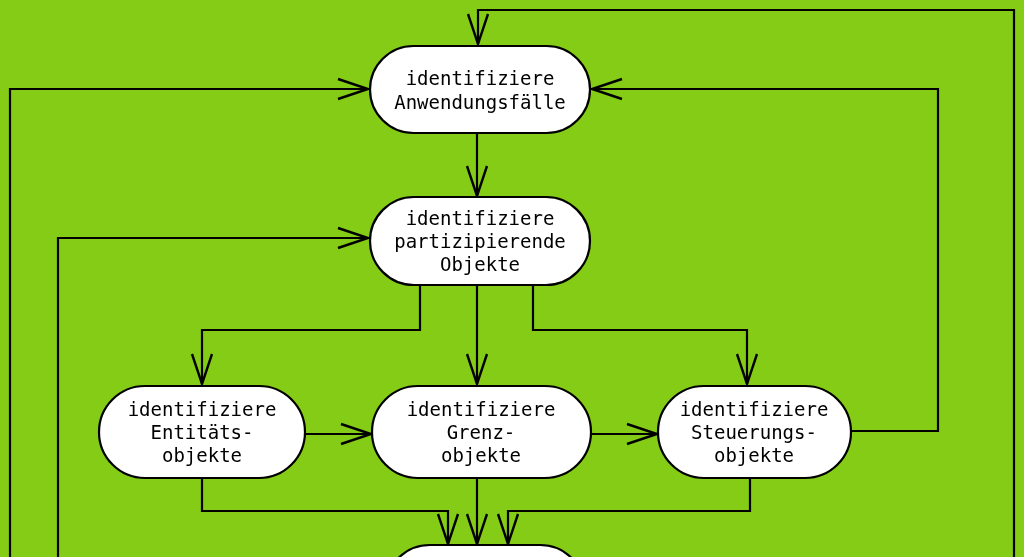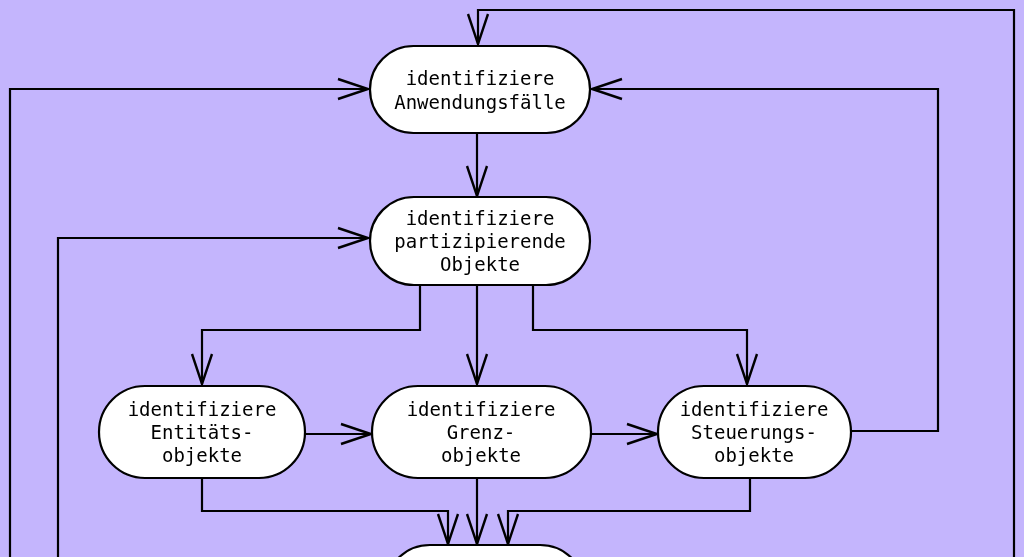--- a/index.html
+++ b/index.html
@@ -17,7 +17,7 @@
     position: relative;
     width: 1024px;
     height: 557px;
-    background: #c4b5fd;
+    background: #84cc16;
   }
   svg.flow {
     display: block;

